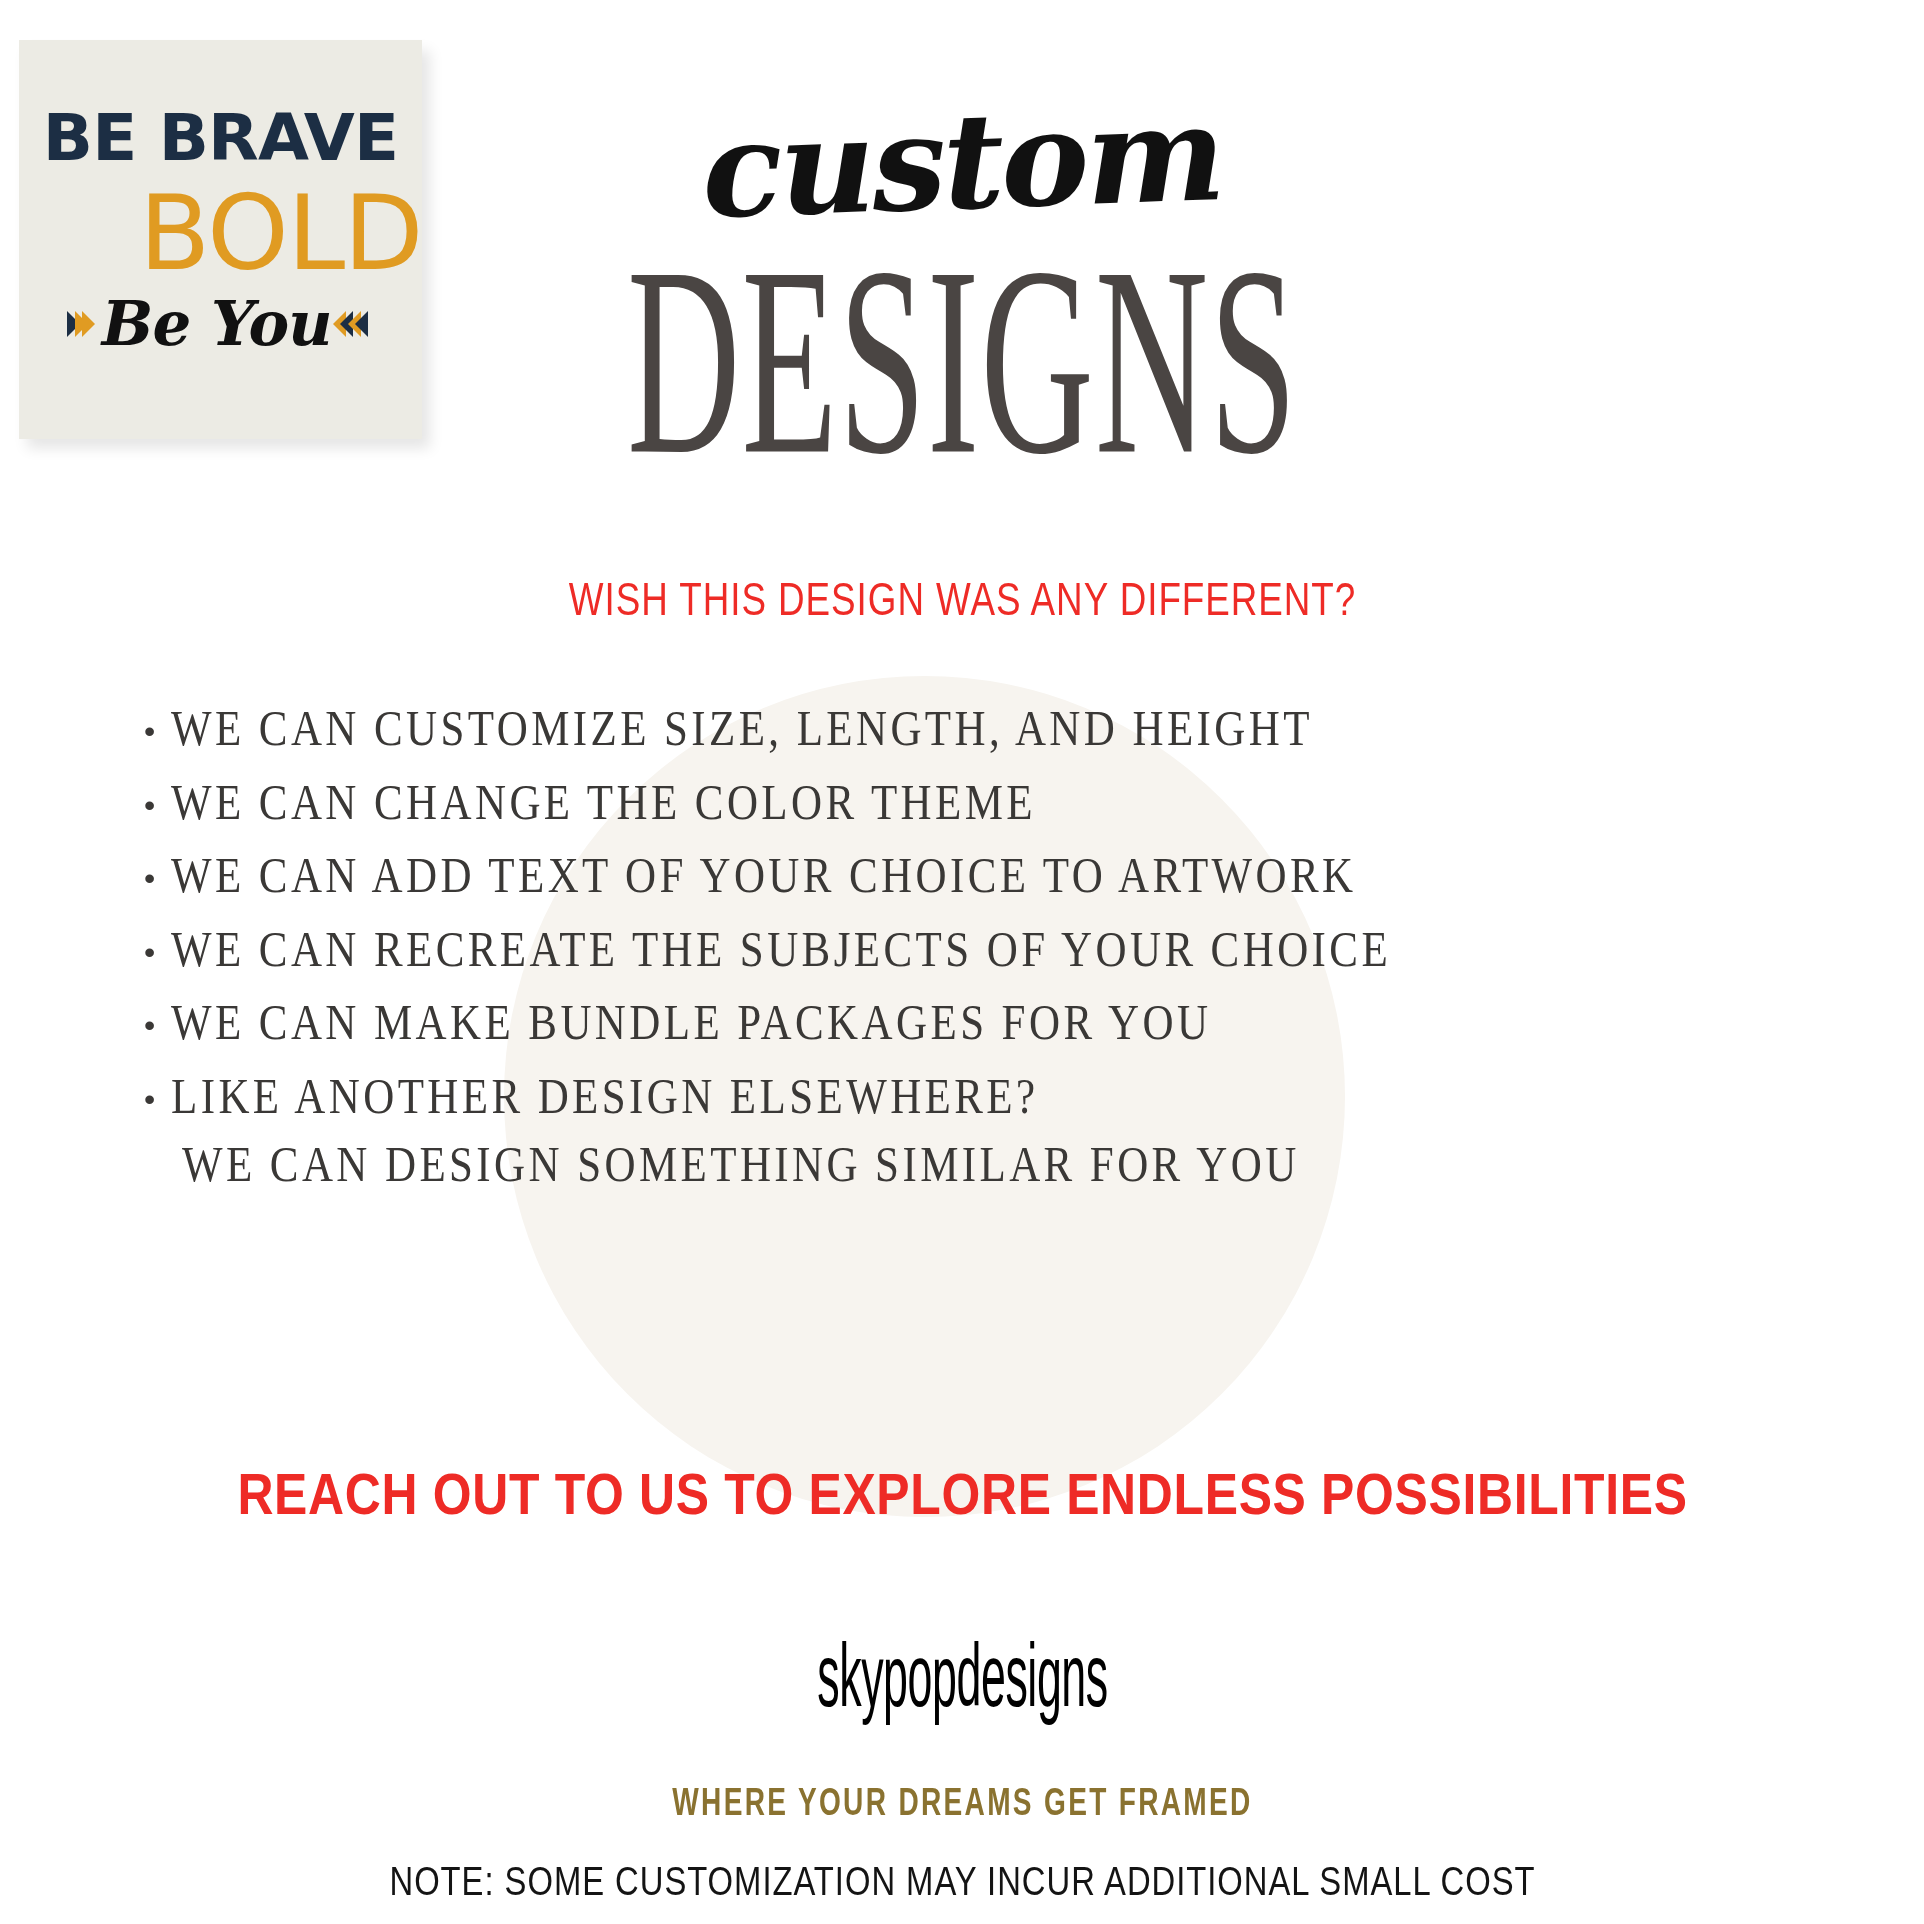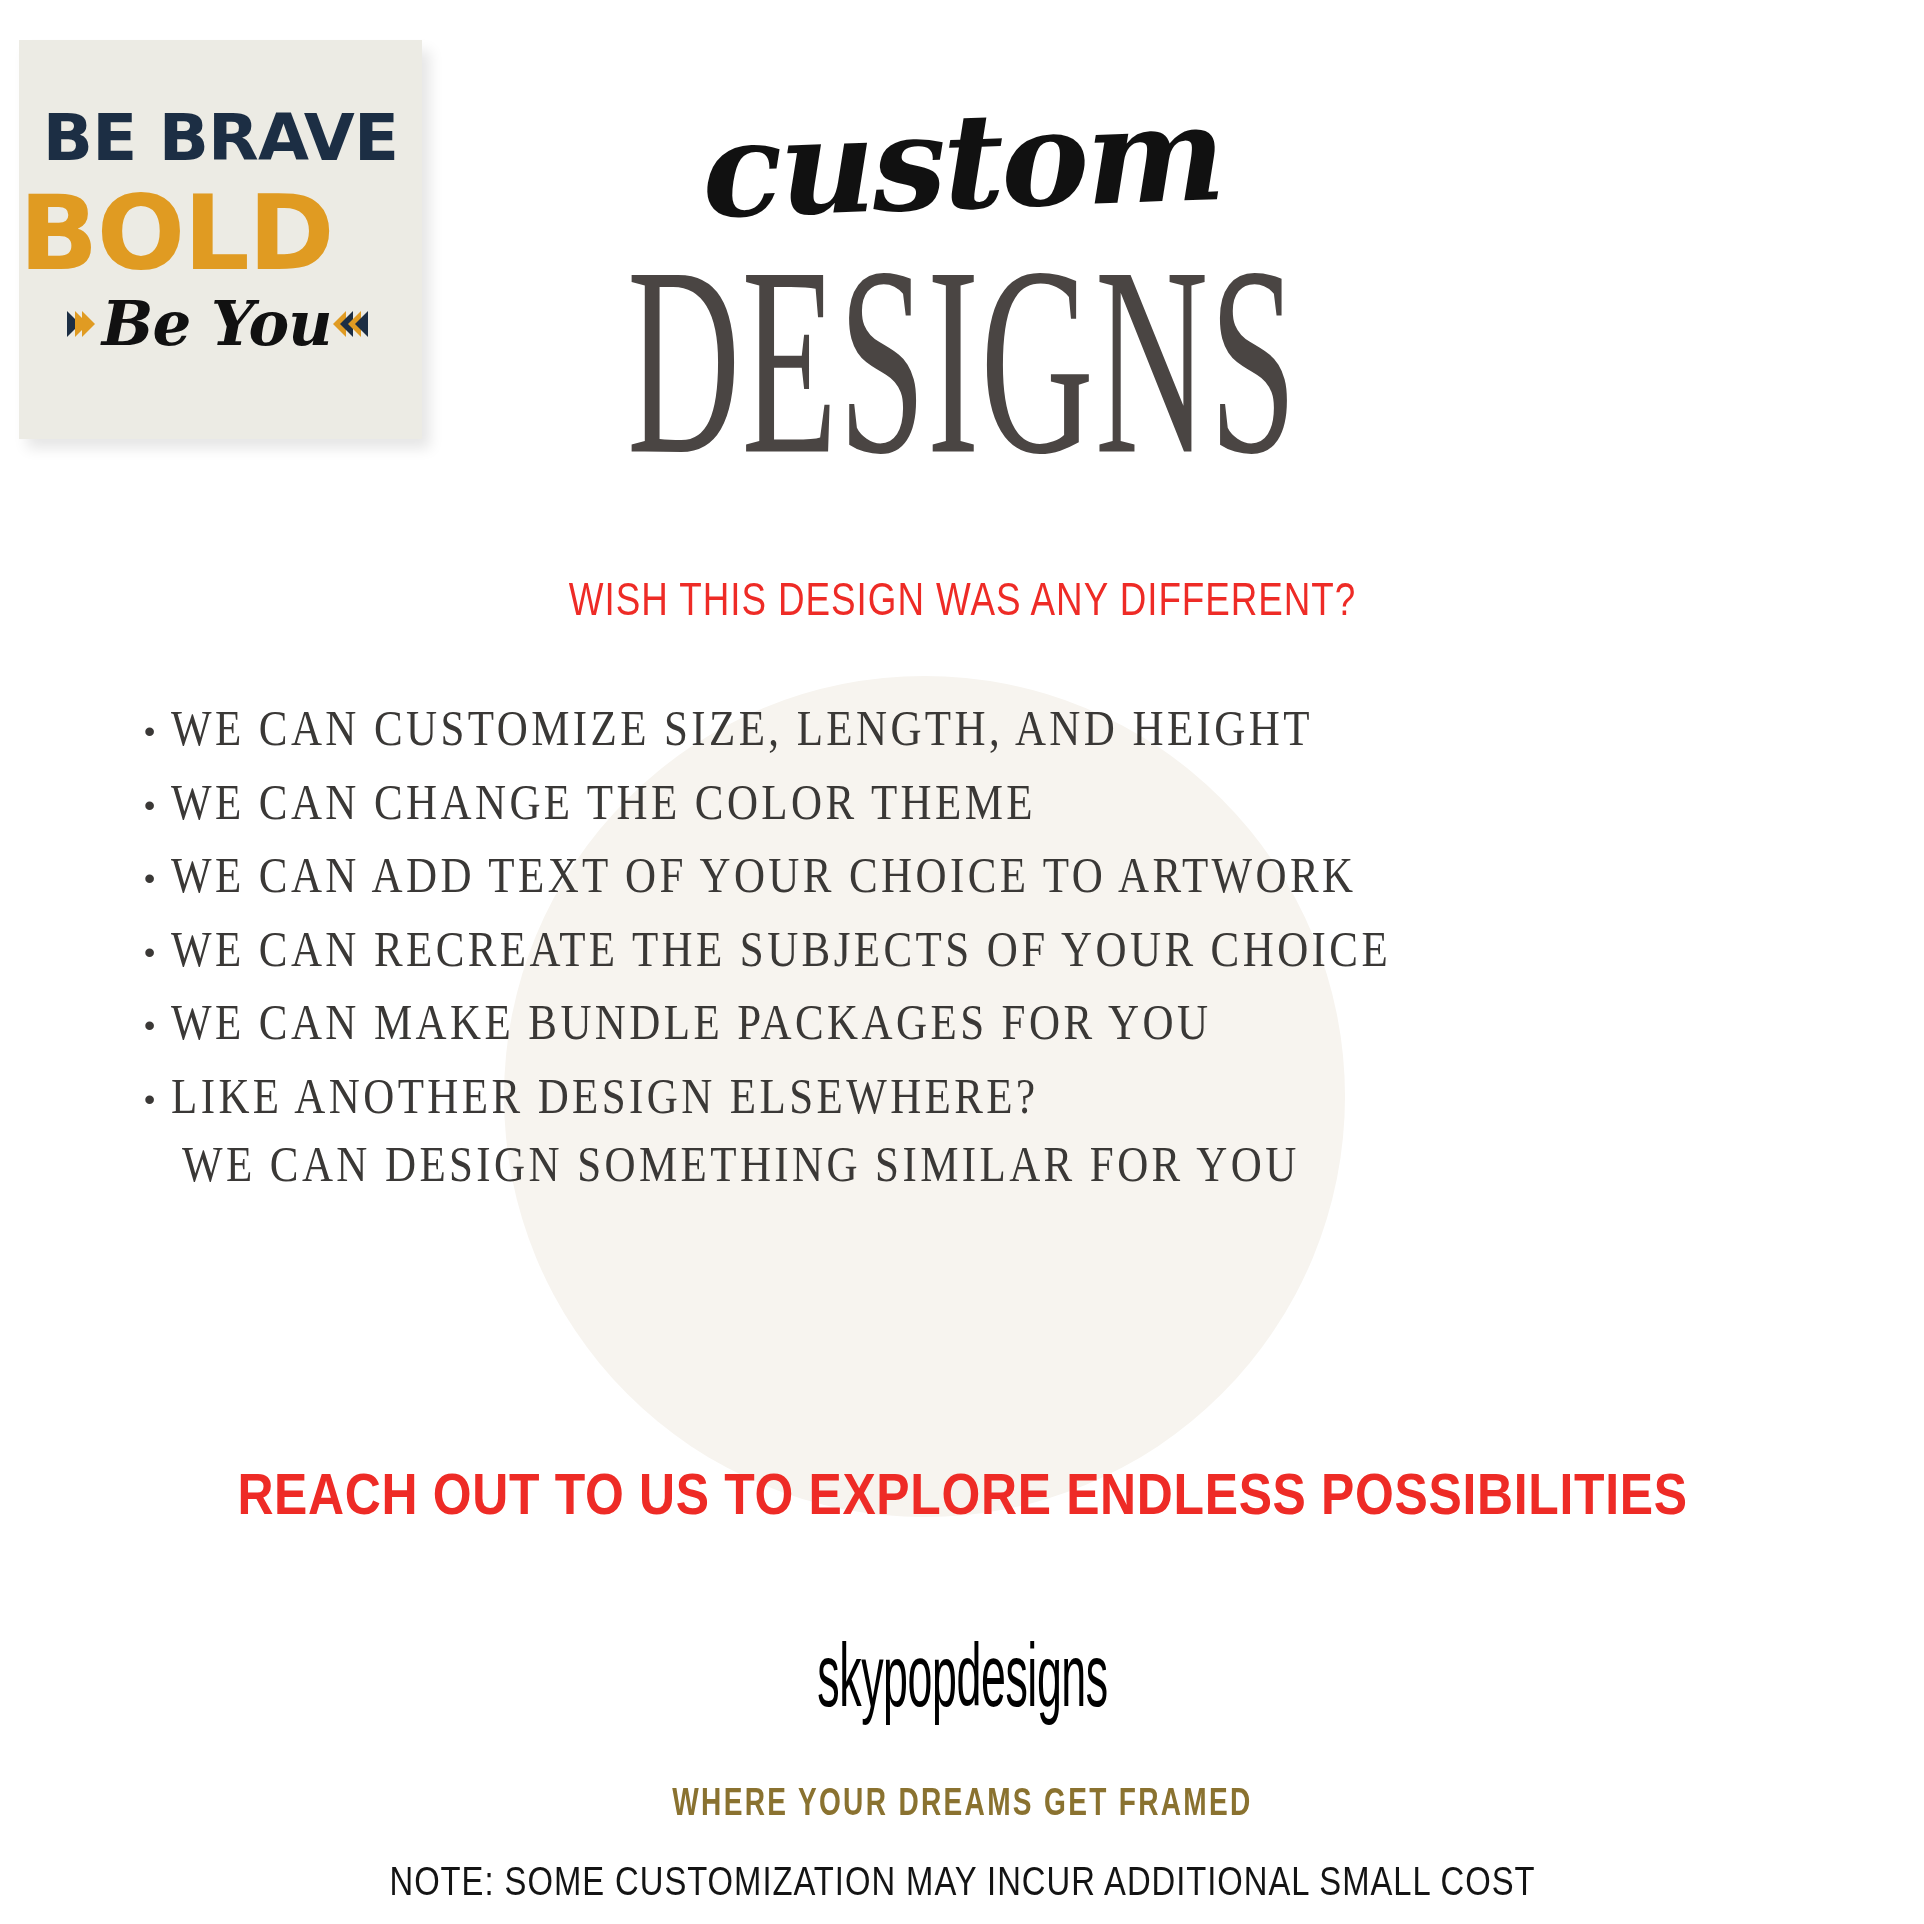--- a/index.html
+++ b/index.html
@@ -61,9 +61,9 @@
     position: absolute;
     left: 0; right: 0;
     top: 141px;
-    text-align: left;
+    text-align: right;
     font-family: "DejaVu Sans", sans-serif;
-    font-weight: 700;
+    font-weight: 400;
     font-size: 104px;
     line-height: 1;
     letter-spacing: -1.6px;

